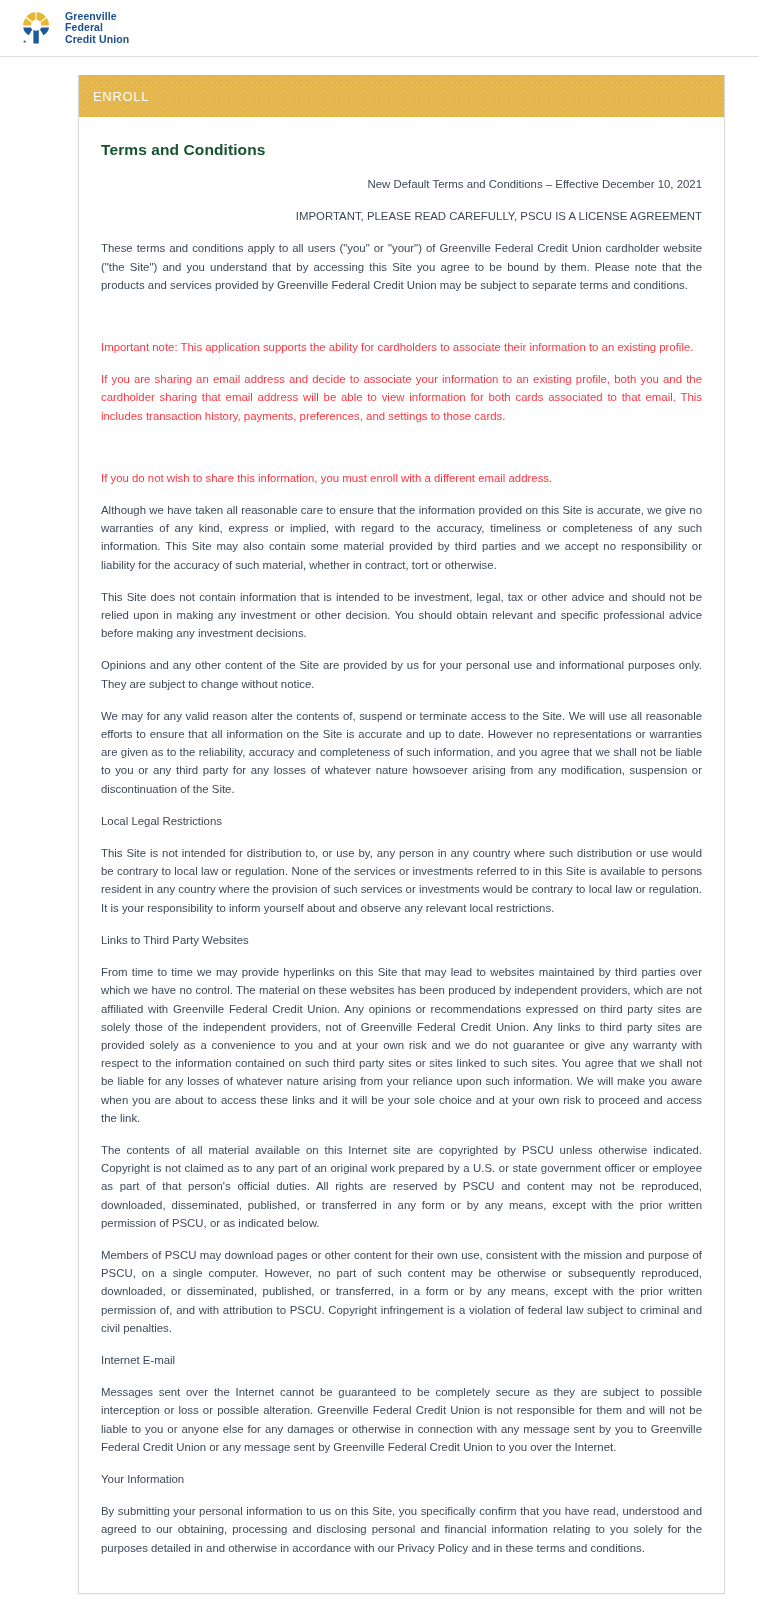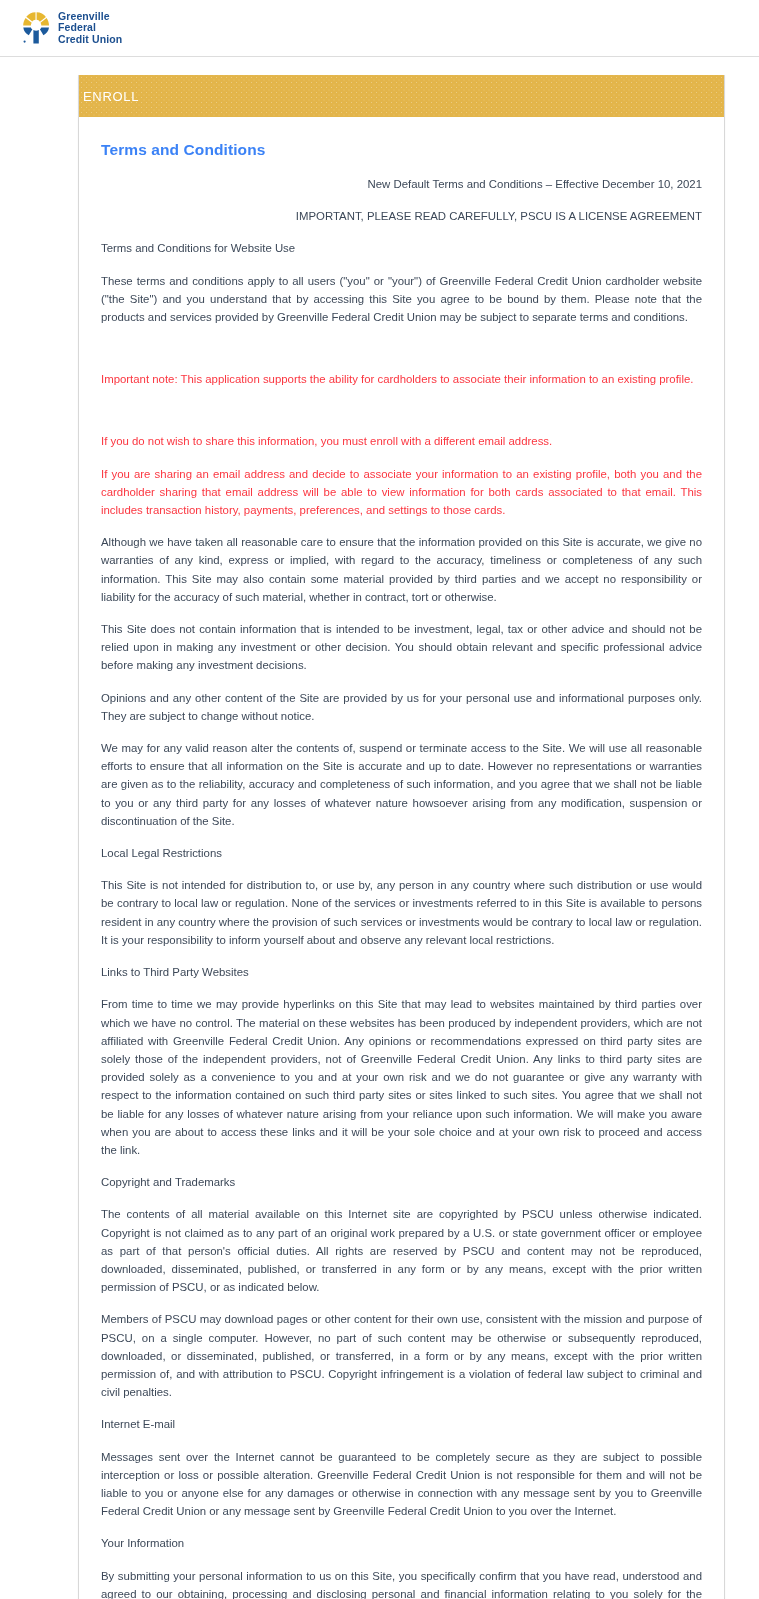--- a/index.html
+++ b/index.html
@@ -28,6 +28,7 @@
   .logo {
     display: flex;
     align-items: center;
+    gap: 7px;
   }
   .logo-mark {
     width: 44px;

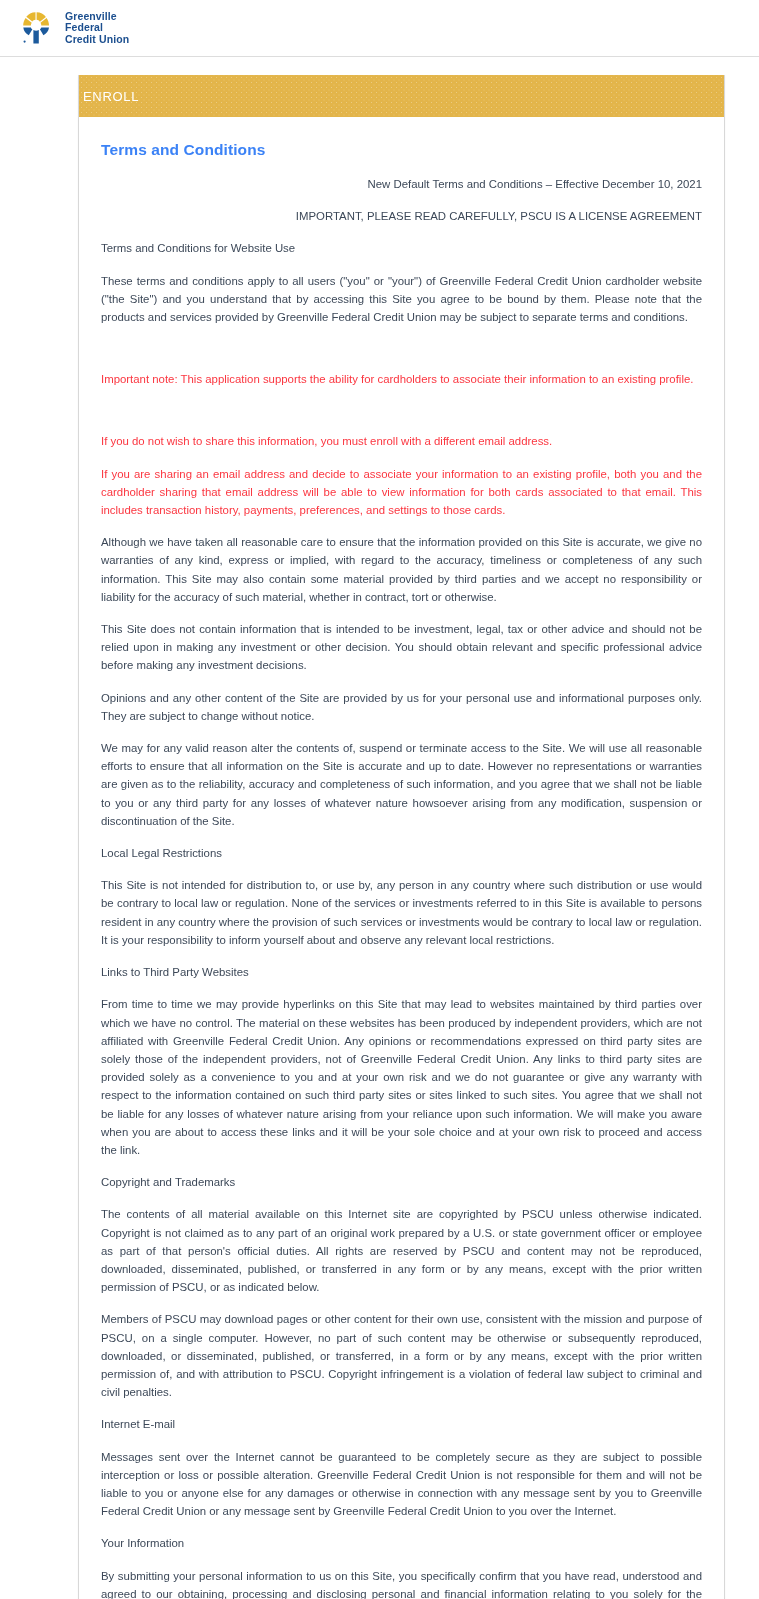--- a/index.html
+++ b/index.html
@@ -65,7 +65,7 @@
     color: #ffffff;
     font-size: 13px;
     letter-spacing: .7px;
-    padding: 8px 0 8px 4px;
+    padding: 8px 0 8px 14px;
     height: 26px;
     box-sizing: content-box;
     display: flex;

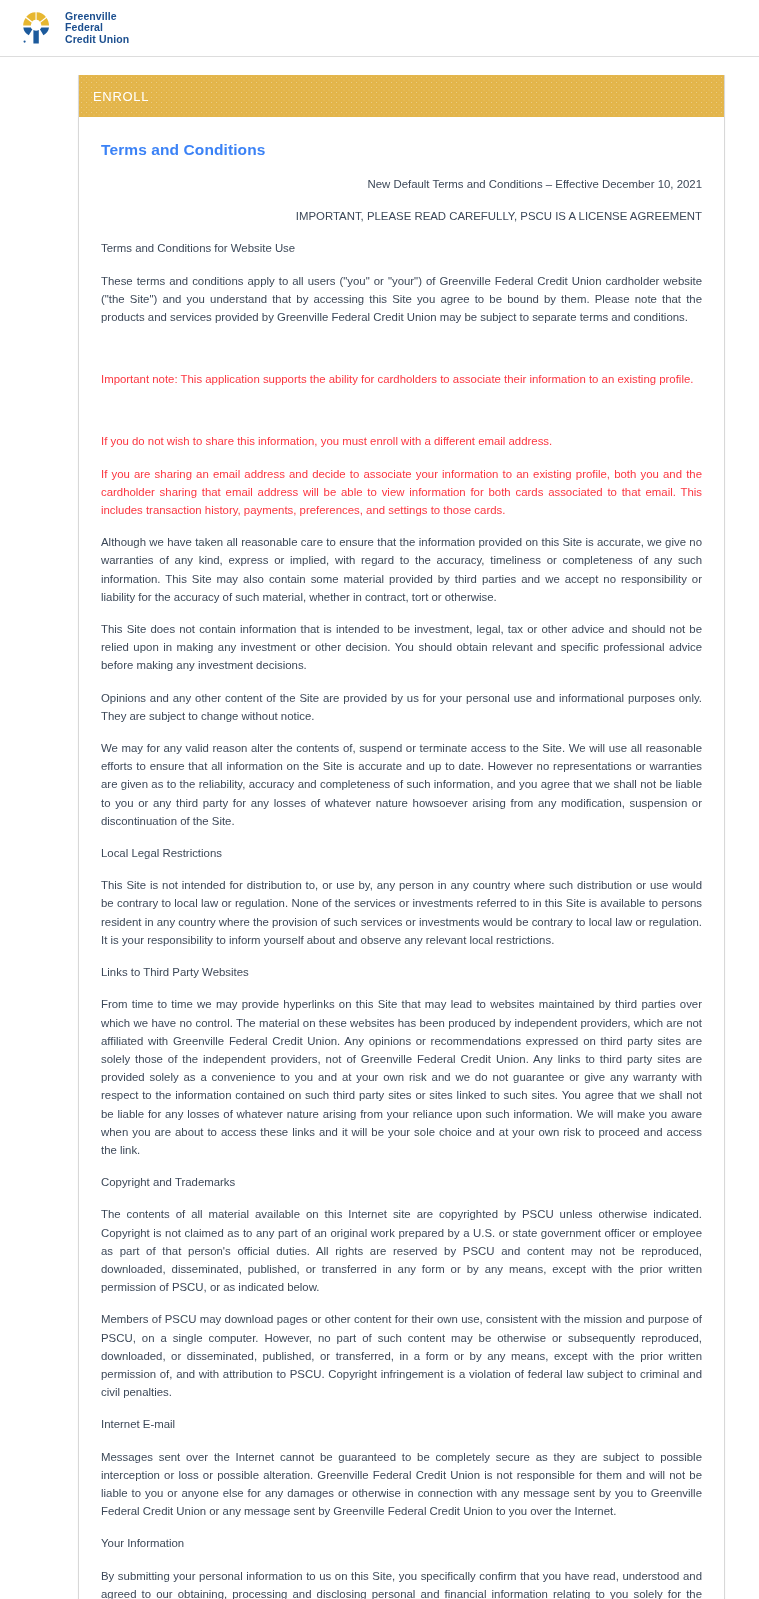--- a/index.html
+++ b/index.html
@@ -79,7 +79,7 @@
   h1.doc-title {
     font-size: 15.5px;
     font-weight: 700;
-    color: #3b82f6;
+    color: #14532d;
     margin: 8px 0 16px 0;
     letter-spacing: .1px;
   }

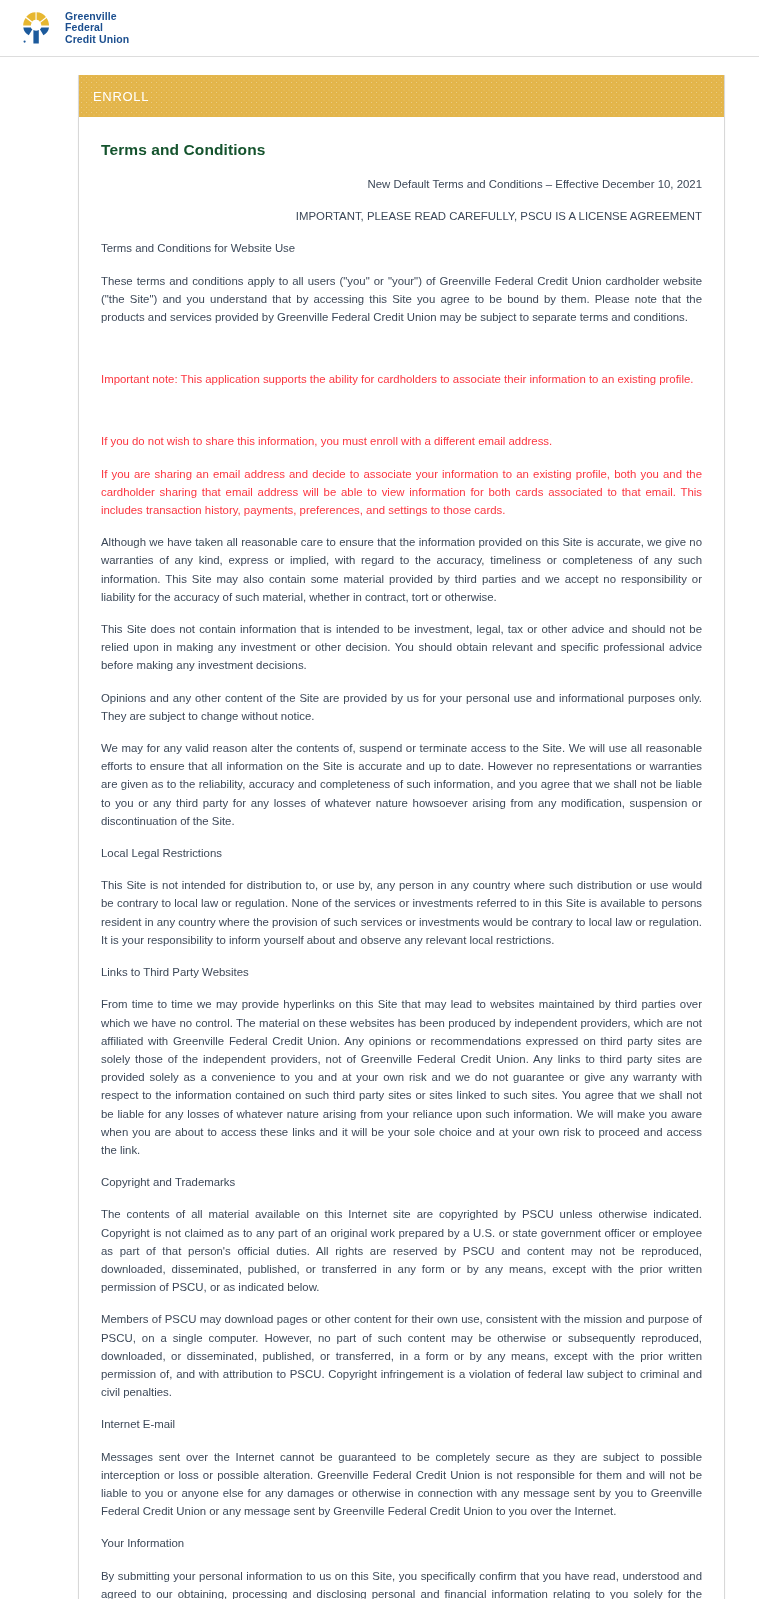--- a/index.html
+++ b/index.html
@@ -147,7 +147,6 @@
     <div id="terms-blocks">
         <p class="body-text plain">New Default Terms and Conditions – Effective December 10, 2021</p>
         <p class="body-text plain">IMPORTANT, PLEASE READ CAREFULLY, PSCU IS A LICENSE AGREEMENT</p>
-        <p class="section-head">Terms and Conditions for Website Use</p>
         <p class="body-text">These terms and conditions apply to all users ("you" or "your") of Greenville Federal Credit Union cardholder website ("the Site") and you understand that by accessing this Site you agree to be bound by them. Please note that the products and services provided by Greenville Federal Credit Union may be subject to separate terms and conditions.</p>
         <p class="alert-text single">Important note: This application supports the ability for cardholders to associate their information to an existing profile.</p>
         <p class="alert-text single">If you do not wish to share this information, you must enroll with a different email address.</p>

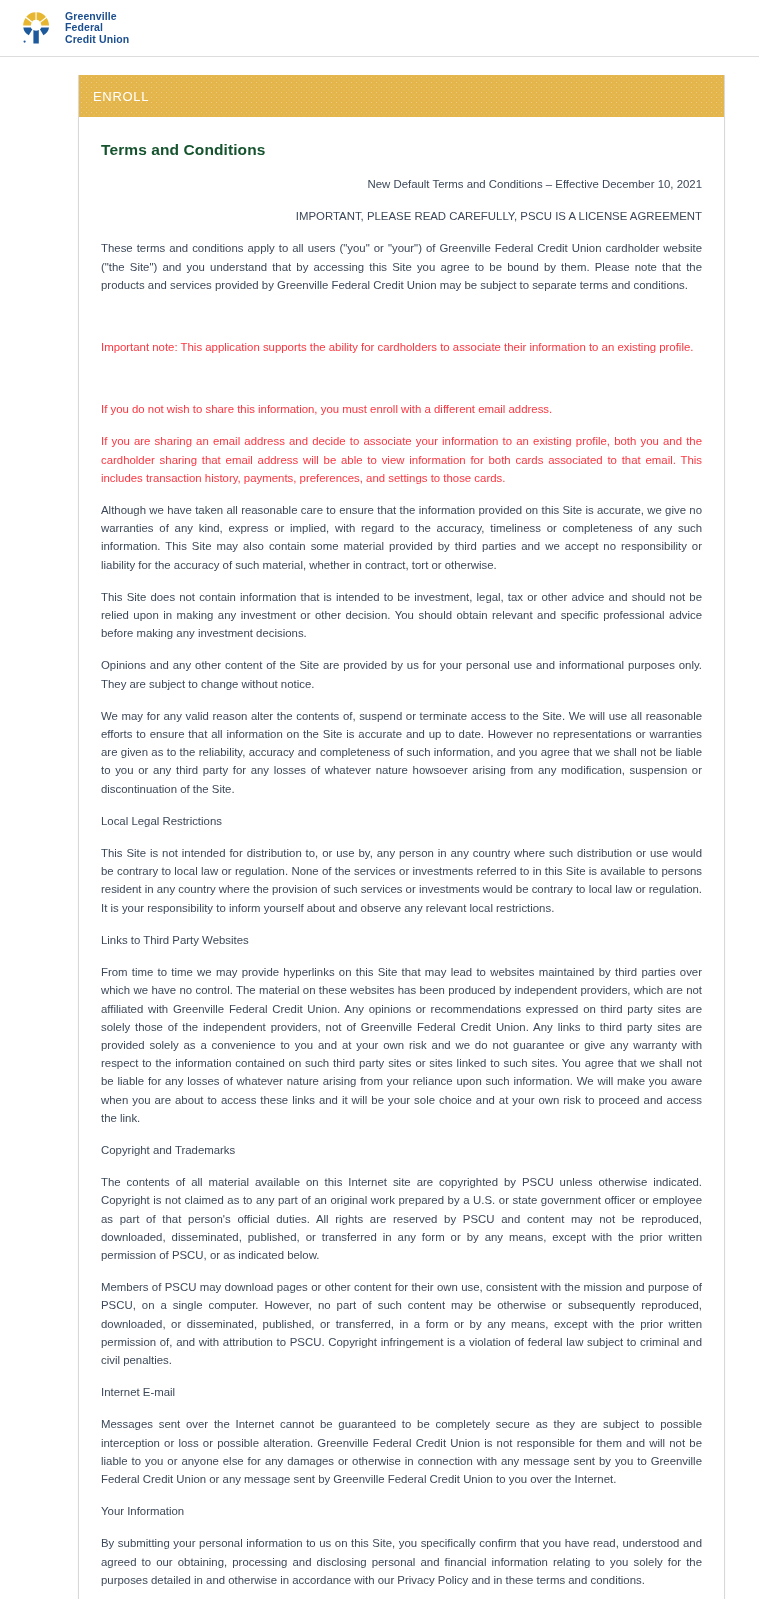--- a/index.html
+++ b/index.html
@@ -149,8 +149,8 @@
         <p class="body-text plain">IMPORTANT, PLEASE READ CAREFULLY, PSCU IS A LICENSE AGREEMENT</p>
         <p class="body-text">These terms and conditions apply to all users ("you" or "your") of Greenville Federal Credit Union cardholder website ("the Site") and you understand that by accessing this Site you agree to be bound by them. Please note that the products and services provided by Greenville Federal Credit Union may be subject to separate terms and conditions.</p>
         <p class="alert-text single">Important note: This application supports the ability for cardholders to associate their information to an existing profile.</p>
+        <p class="alert-text">If you are sharing an email address and decide to associate your information to an existing profile, both you and the cardholder sharing that email address will be able to view information for both cards associated to that email. This includes transaction history, payments, preferences, and settings to those cards.</p>
         <p class="alert-text single">If you do not wish to share this information, you must enroll with a different email address.</p>
-        <p class="alert-text">If you are sharing an email address and decide to associate your information to an existing profile, both you and the cardholder sharing that email address will be able to view information for both cards associated to that email. This includes transaction history, payments, preferences, and settings to those cards.</p>
         <p class="body-text">Although we have taken all reasonable care to ensure that the information provided on this Site is accurate, we give no warranties of any kind, express or implied, with regard to the accuracy, timeliness or completeness of any such information. This Site may also contain some material provided by third parties and we accept no responsibility or liability for the accuracy of such material, whether in contract, tort or otherwise.</p>
         <p class="body-text">This Site does not contain information that is intended to be investment, legal, tax or other advice and should not be relied upon in making any investment or other decision. You should obtain relevant and specific professional advice before making any investment decisions.</p>
         <p class="body-text">Opinions and any other content of the Site are provided by us for your personal use and informational purposes only. They are subject to change without notice.</p>

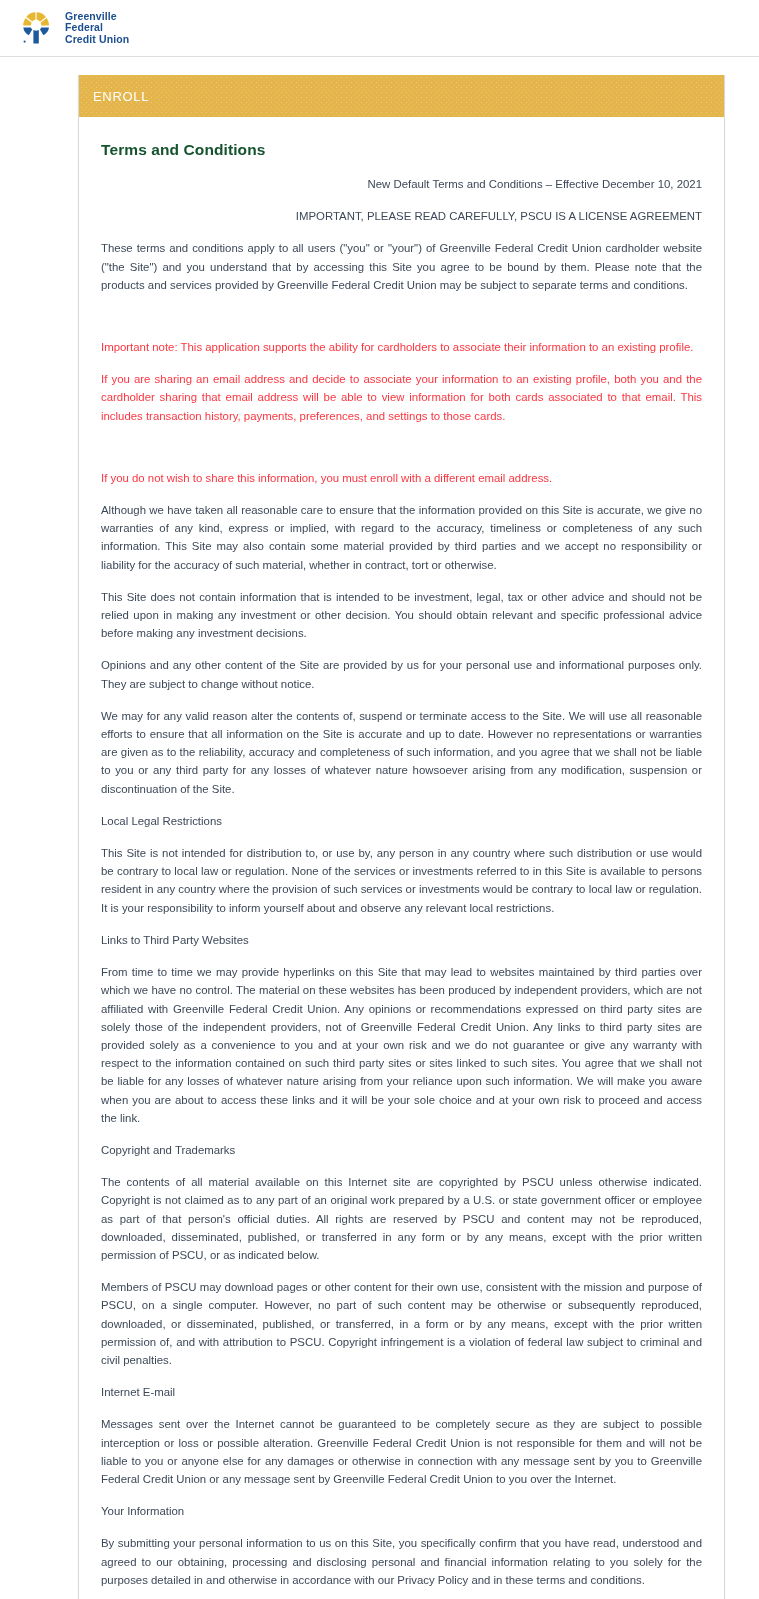--- a/index.html
+++ b/index.html
@@ -159,7 +159,6 @@
         <p class="body-text">This Site is not intended for distribution to, or use by, any person in any country where such distribution or use would be contrary to local law or regulation. None of the services or investments referred to in this Site is available to persons resident in any country where the provision of such services or investments would be contrary to local law or regulation. It is your responsibility to inform yourself about and observe any relevant local restrictions.</p>
         <p class="section-head">Links to Third Party Websites</p>
         <p class="body-text">From time to time we may provide hyperlinks on this Site that may lead to websites maintained by third parties over which we have no control. The material on these websites has been produced by independent providers, which are not affiliated with Greenville Federal Credit Union. Any opinions or recommendations expressed on third party sites are solely those of the independent providers, not of Greenville Federal Credit Union. Any links to third party sites are provided solely as a convenience to you and at your own risk and we do not guarantee or give any warranty with respect to the information contained on such third party sites or sites linked to such sites. You agree that we shall not be liable for any losses of whatever nature arising from your reliance upon such information. We will make you aware when you are about to access these links and it will be your sole choice and at your own risk to proceed and access the link.</p>
-        <p class="section-head">Copyright and Trademarks</p>
         <p class="body-text">The contents of all material available on this Internet site are copyrighted by PSCU unless otherwise indicated. Copyright is not claimed as to any part of an original work prepared by a U.S. or state government officer or employee as part of that person's official duties. All rights are reserved by PSCU and content may not be reproduced, downloaded, disseminated, published, or transferred in any form or by any means, except with the prior written permission of PSCU, or as indicated below.</p>
         <p class="body-text">Members of PSCU may download pages or other content for their own use, consistent with the mission and purpose of PSCU, on a single computer. However, no part of such content may be otherwise or subsequently reproduced, downloaded, or disseminated, published, or transferred, in a form or by any means, except with the prior written permission of, and with attribution to PSCU. Copyright infringement is a violation of federal law subject to criminal and civil penalties.</p>
         <p class="section-head">Internet E-mail</p>

